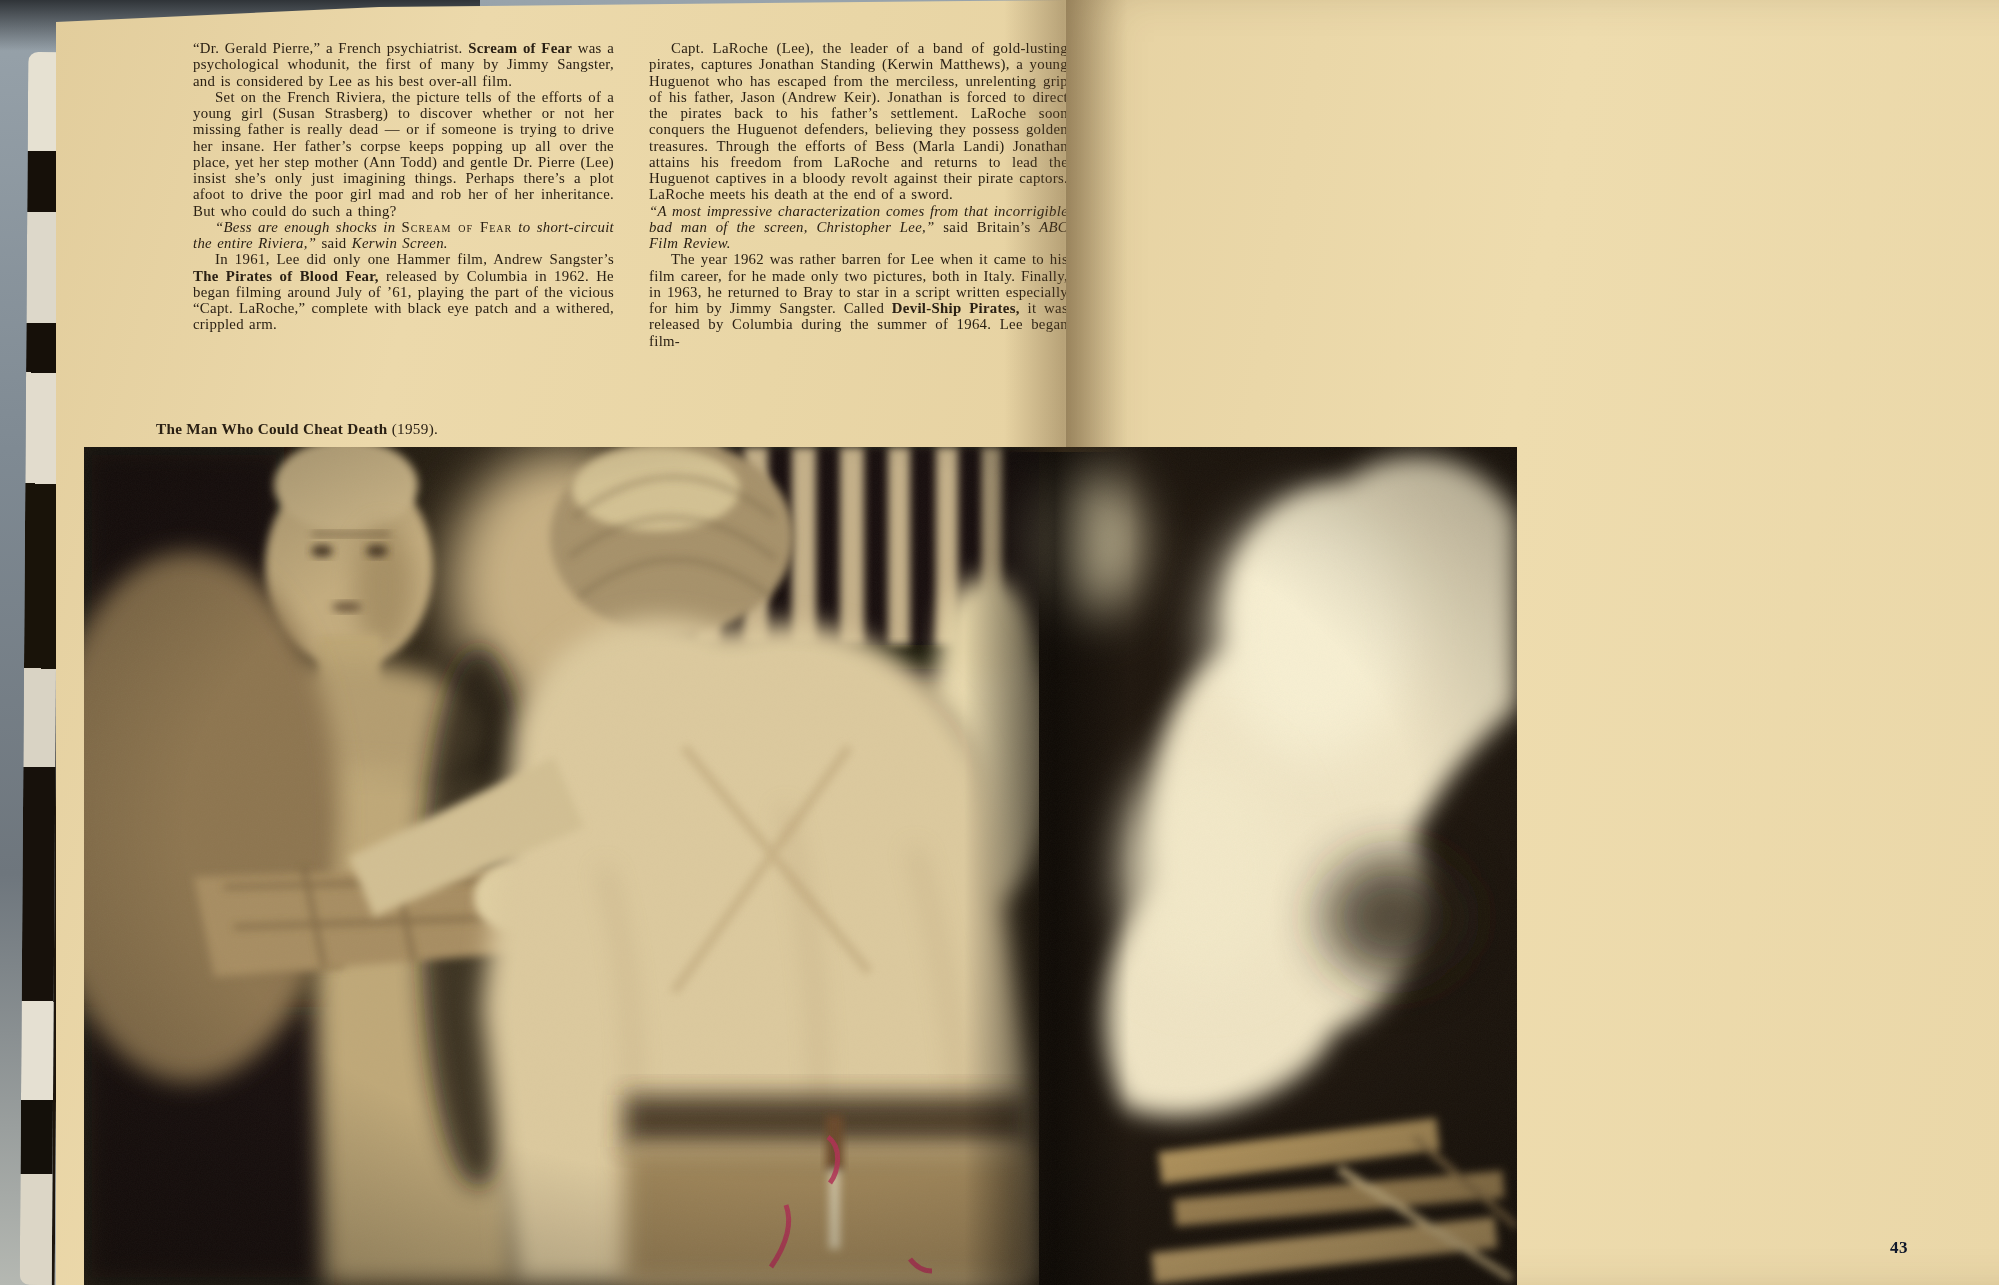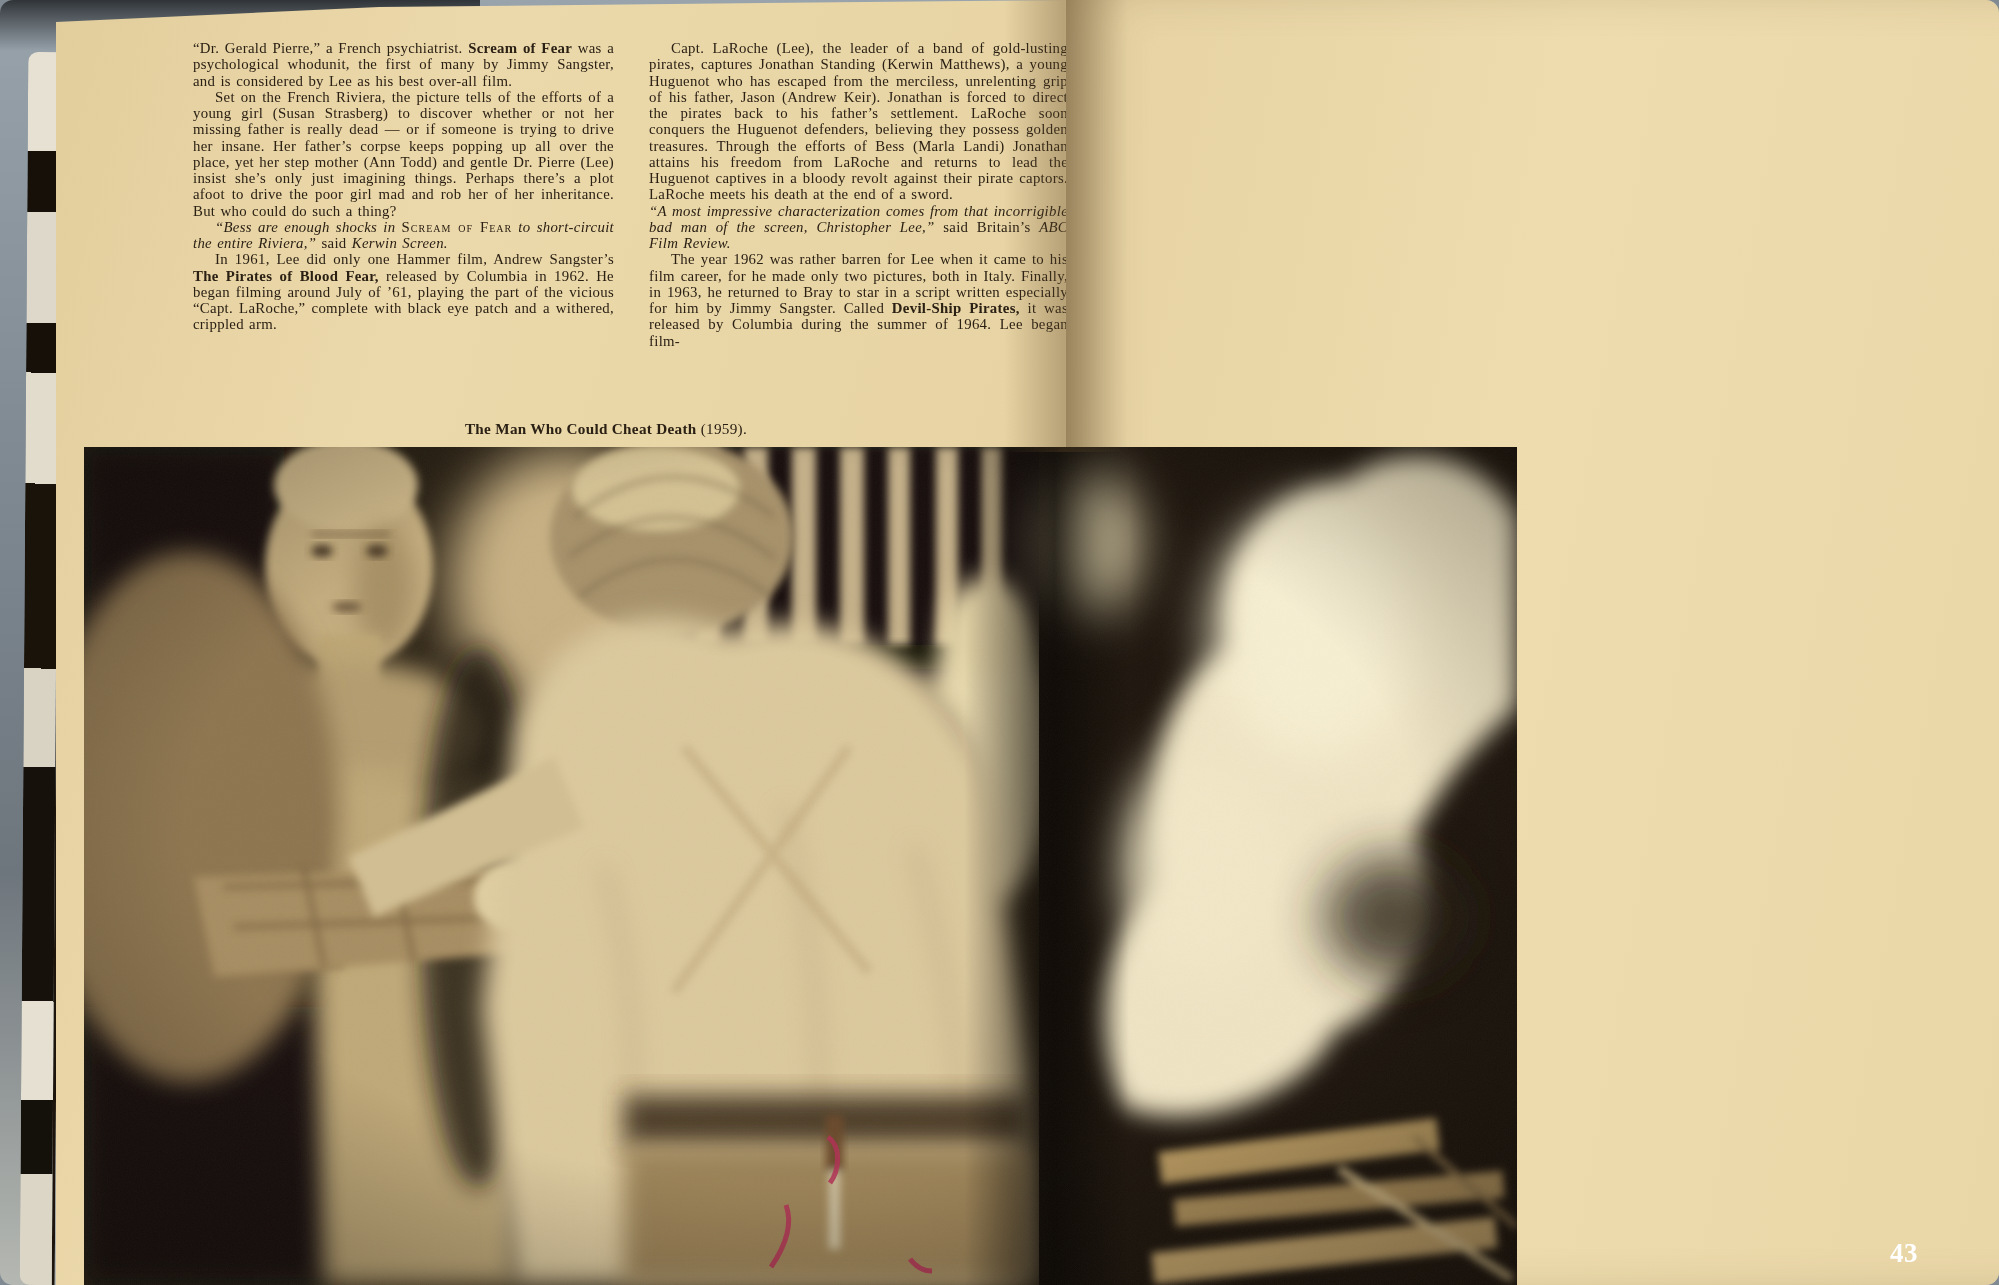--- a/index.html
+++ b/index.html
@@ -10,7 +10,7 @@
   html,body{margin:0;padding:0;}
   body{width:1999px;height:1285px;overflow:hidden;background:#808a92;
        font-family:"Liberation Serif","DejaVu Serif",serif;}
-  .stage{position:relative;width:1999px;height:1285px;overflow:hidden;border-radius:13px;}
+  .stage{position:relative;width:1999px;height:1285px;overflow:hidden;}
   .backdrop{position:absolute;left:0;top:0;width:100%;height:100%;
     background:linear-gradient(to bottom,var(--backdrop-top) 0%,#7f8a93 35%,#6e767d 68%,var(--backdrop-bot) 100%);}
   .corner-shadow{position:absolute;left:0;top:0;width:480px;height:60px;

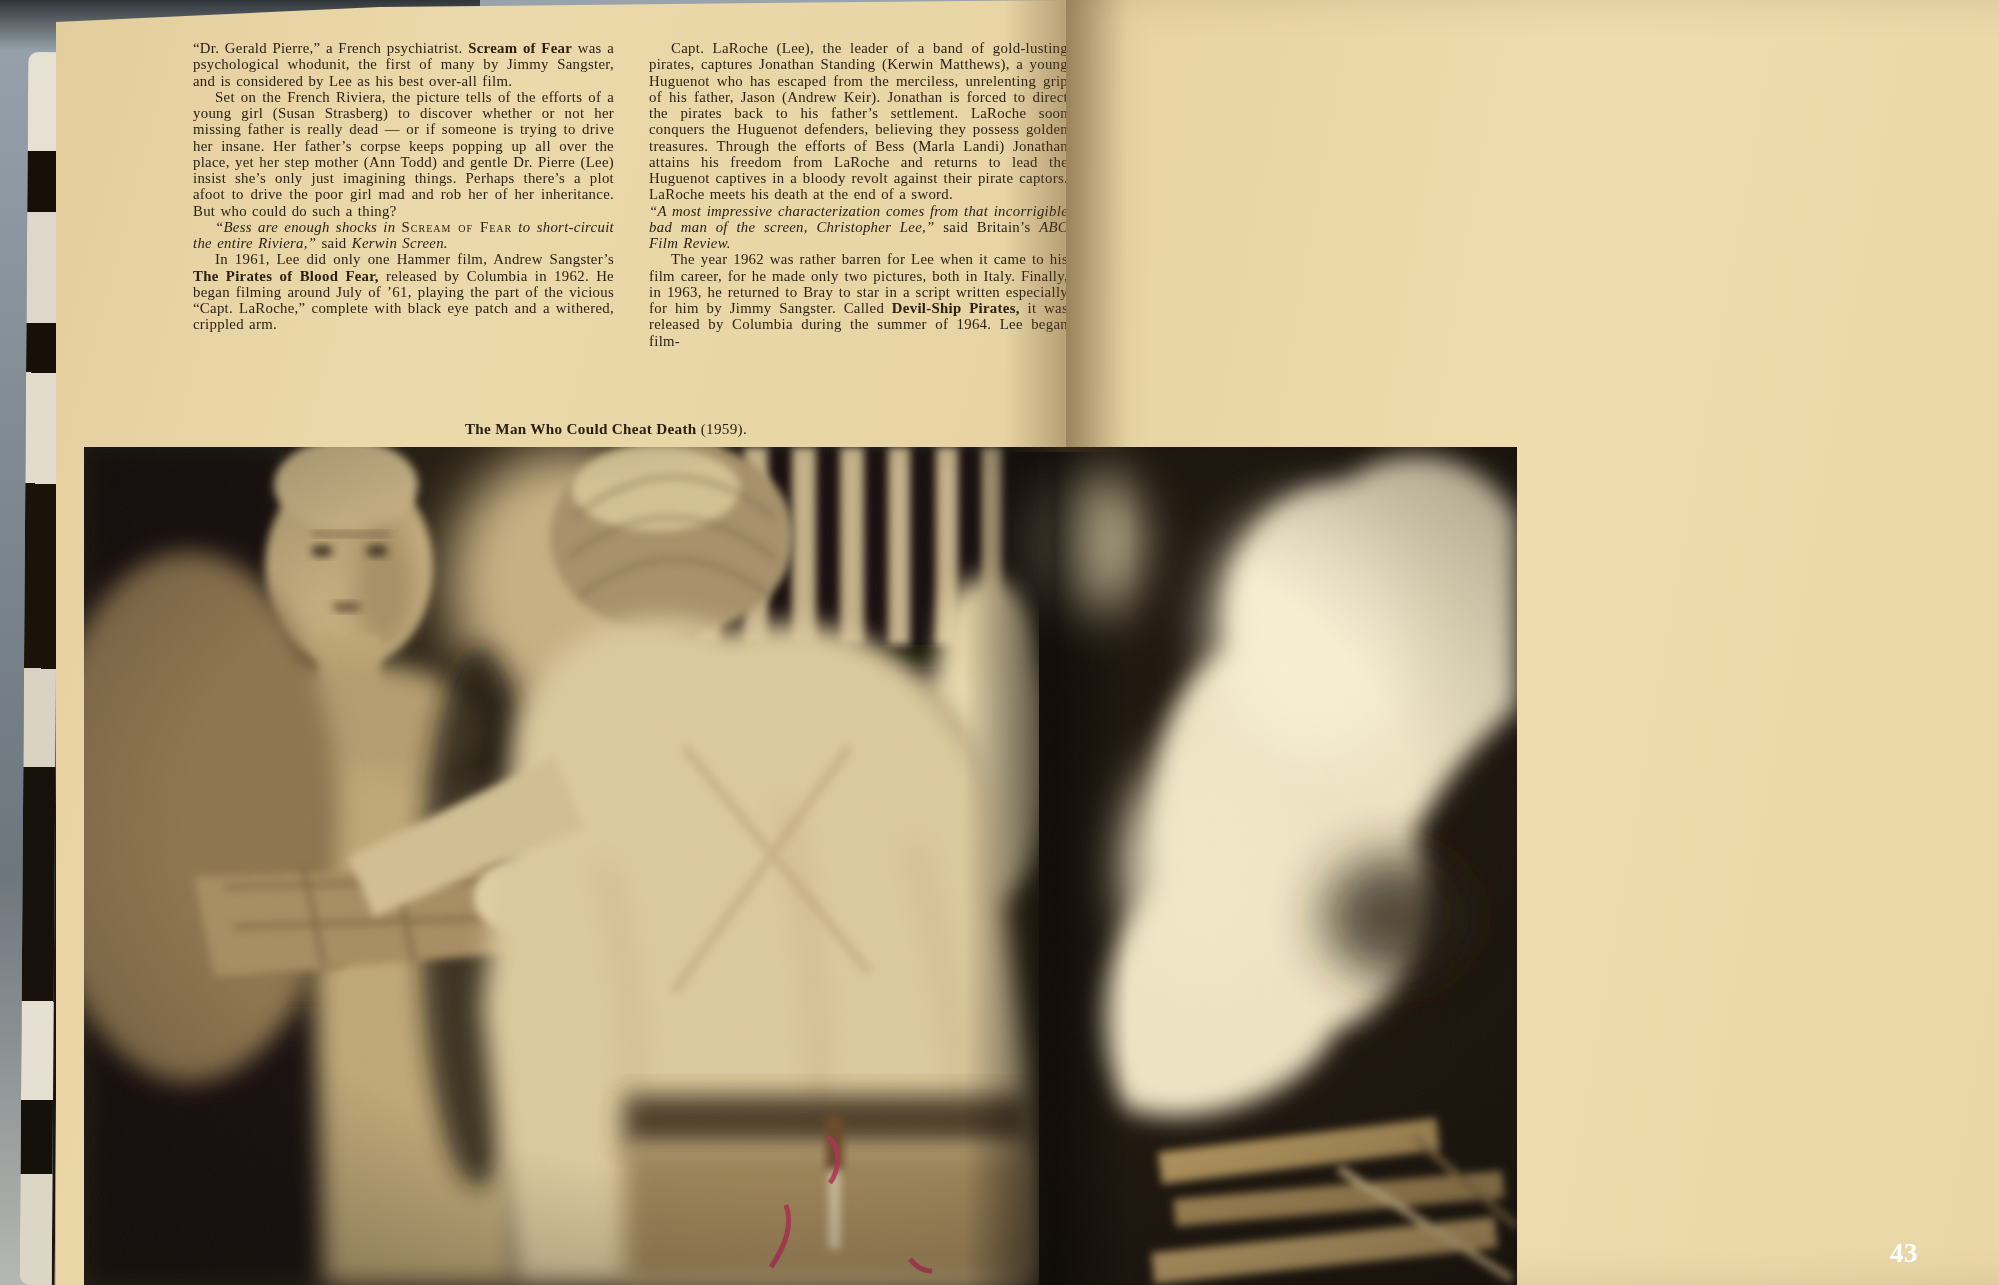--- a/index.html
+++ b/index.html
@@ -44,7 +44,7 @@
   .colL2{left:593px;top:40px;width:419px;height:384px;}
   .caption{position:absolute;left:100px;top:420px;width:900px;color:var(--ink);
     font-size:15.2px;line-height:18px;letter-spacing:.3px;}
-  .caption p{margin:0;text-align:center;text-indent:0;}
+  .caption p{margin:0;text-align:left;text-indent:0;}
   .page-number{position:absolute;left:1890px;top:1238px;width:60px;color:#ffffff;
     font-size:27px;font-weight:bold;letter-spacing:.5px;}
   .photo{position:absolute;left:84px;top:447px;width:1433px;height:838px;display:block;}

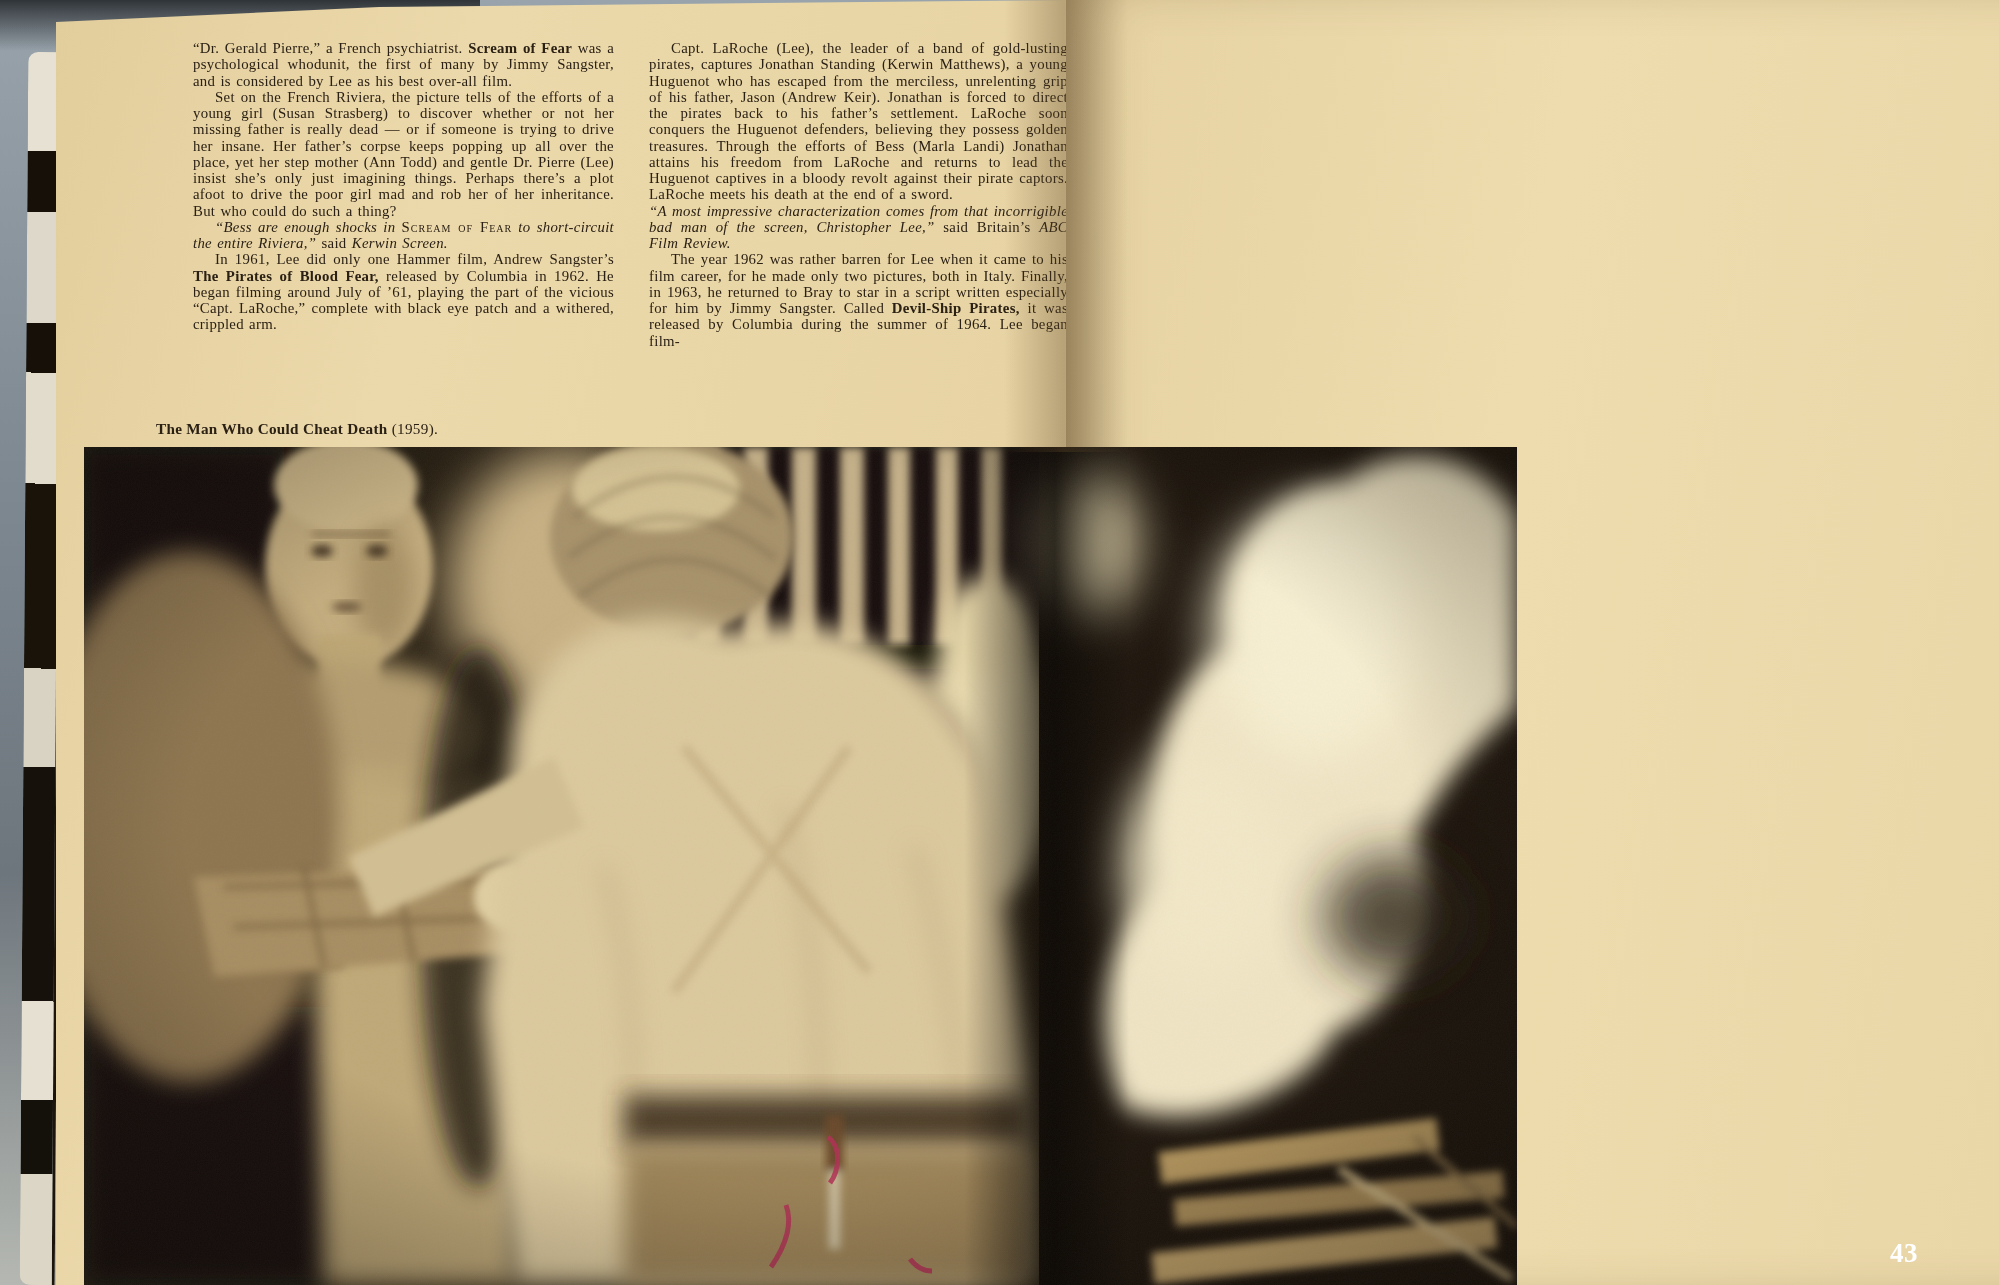--- a/index.html
+++ b/index.html
@@ -45,8 +45,8 @@
   .caption{position:absolute;left:100px;top:420px;width:900px;color:var(--ink);
     font-size:15.2px;line-height:18px;letter-spacing:.3px;}
   .caption p{margin:0;text-align:left;text-indent:0;}
-  .page-number{position:absolute;left:1890px;top:1238px;width:60px;color:#ffffff;
-    font-size:27px;font-weight:bold;letter-spacing:.5px;}
+  .page-number{position:absolute;left:1890px;top:1238px;width:60px;color:#0f172a;
+    font-size:17px;font-weight:bold;letter-spacing:.5px;}
   .photo{position:absolute;left:84px;top:447px;width:1433px;height:838px;display:block;}
 </style>
 </head>

